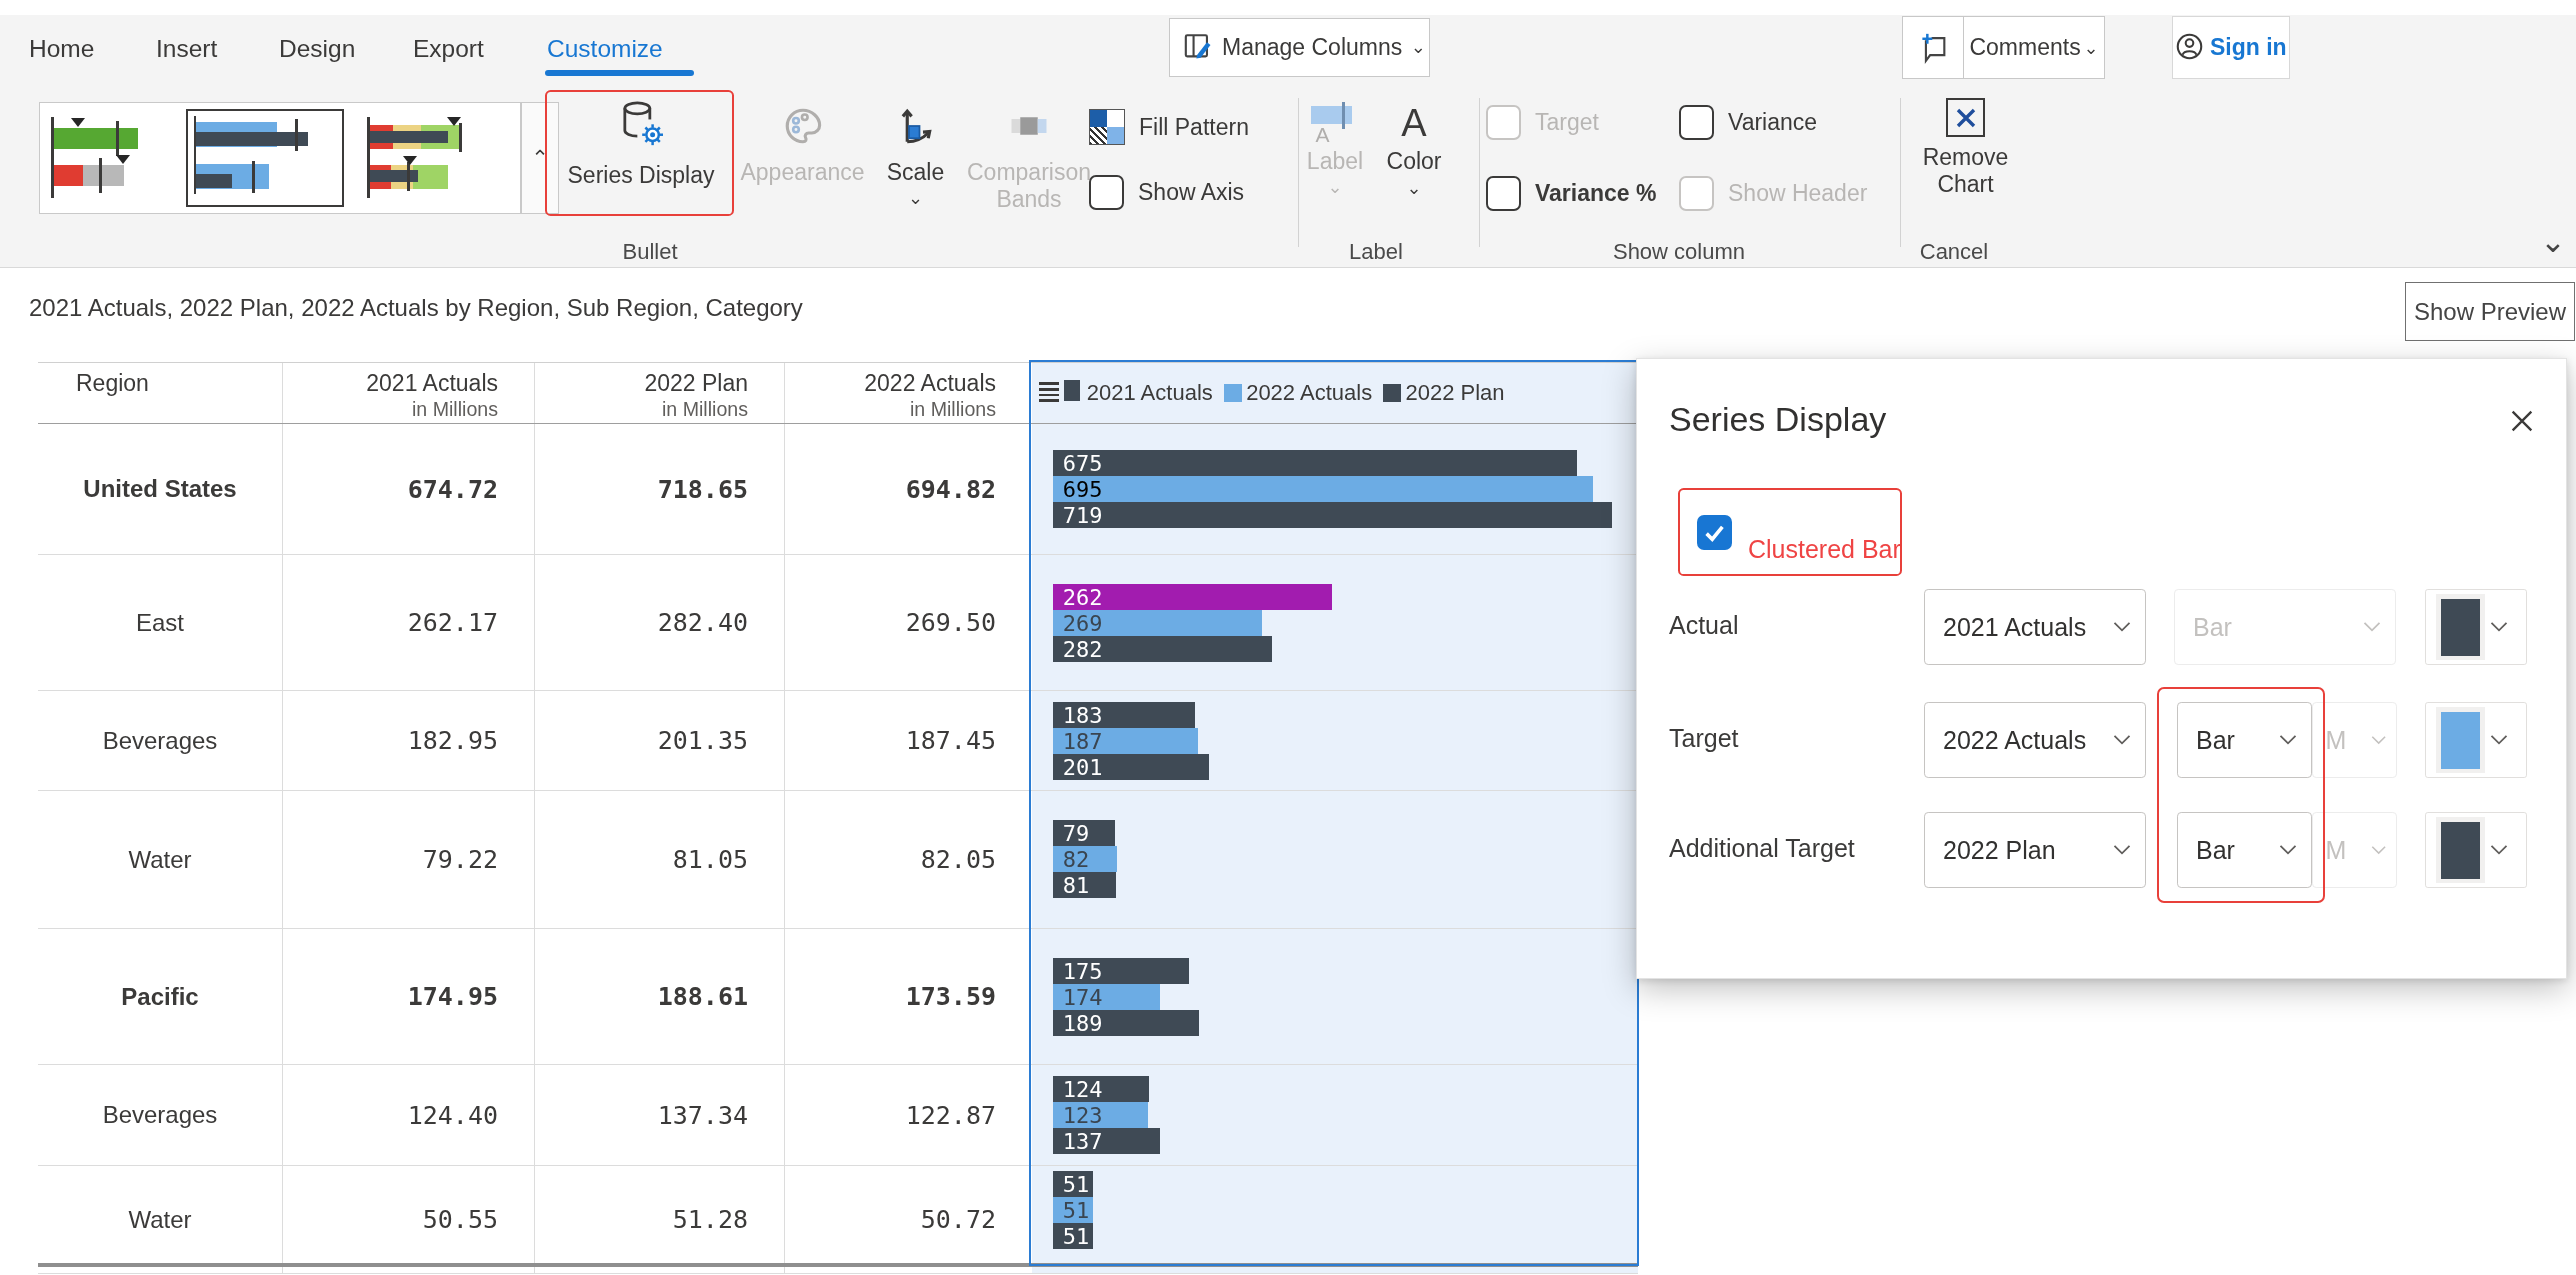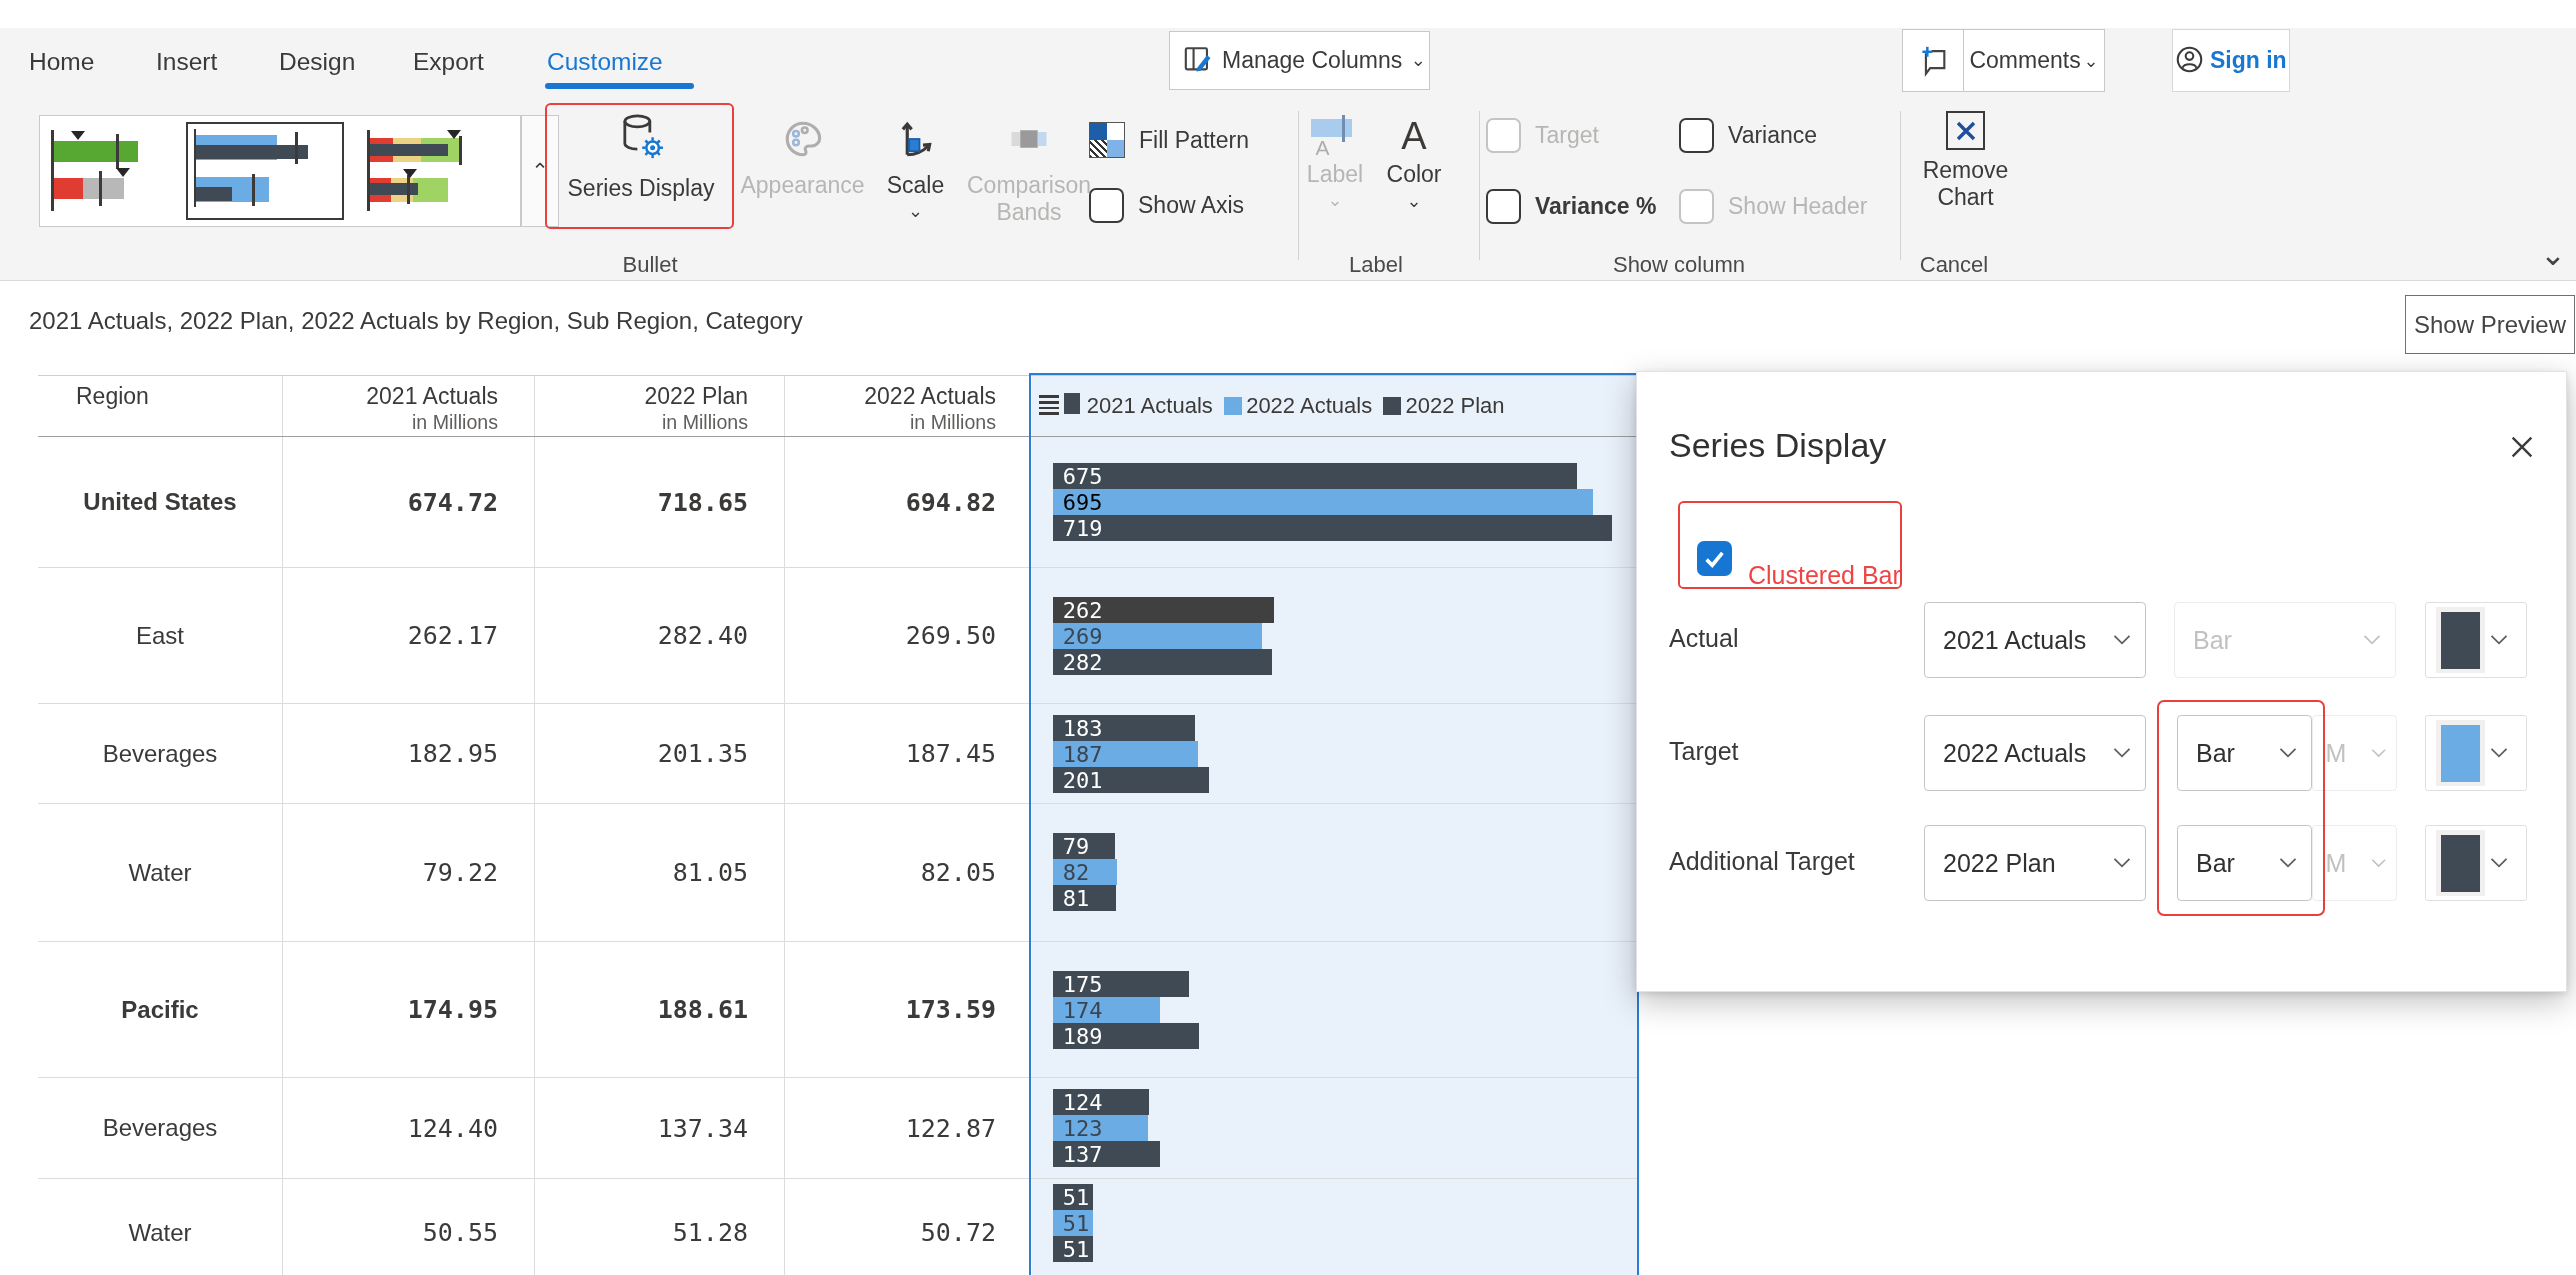--- a/index.html
+++ b/index.html
@@ -5,7 +5,7 @@
   html,body{margin:0;padding:0;background:#fff;}
   #root{position:relative;width:2576px;height:1275px;overflow:hidden;
         font-family:"Liberation Sans",sans-serif;color:#3b3a39;background:#fff;}
-  .abs{position:absolute;margin-top:13px;}
+  .abs{position:absolute;}
 
   
   #topband{left:0;top:15.4px;width:2576px;height:252px;background:#f4f4f4;border-bottom:1.4px solid #d9d9d9;}

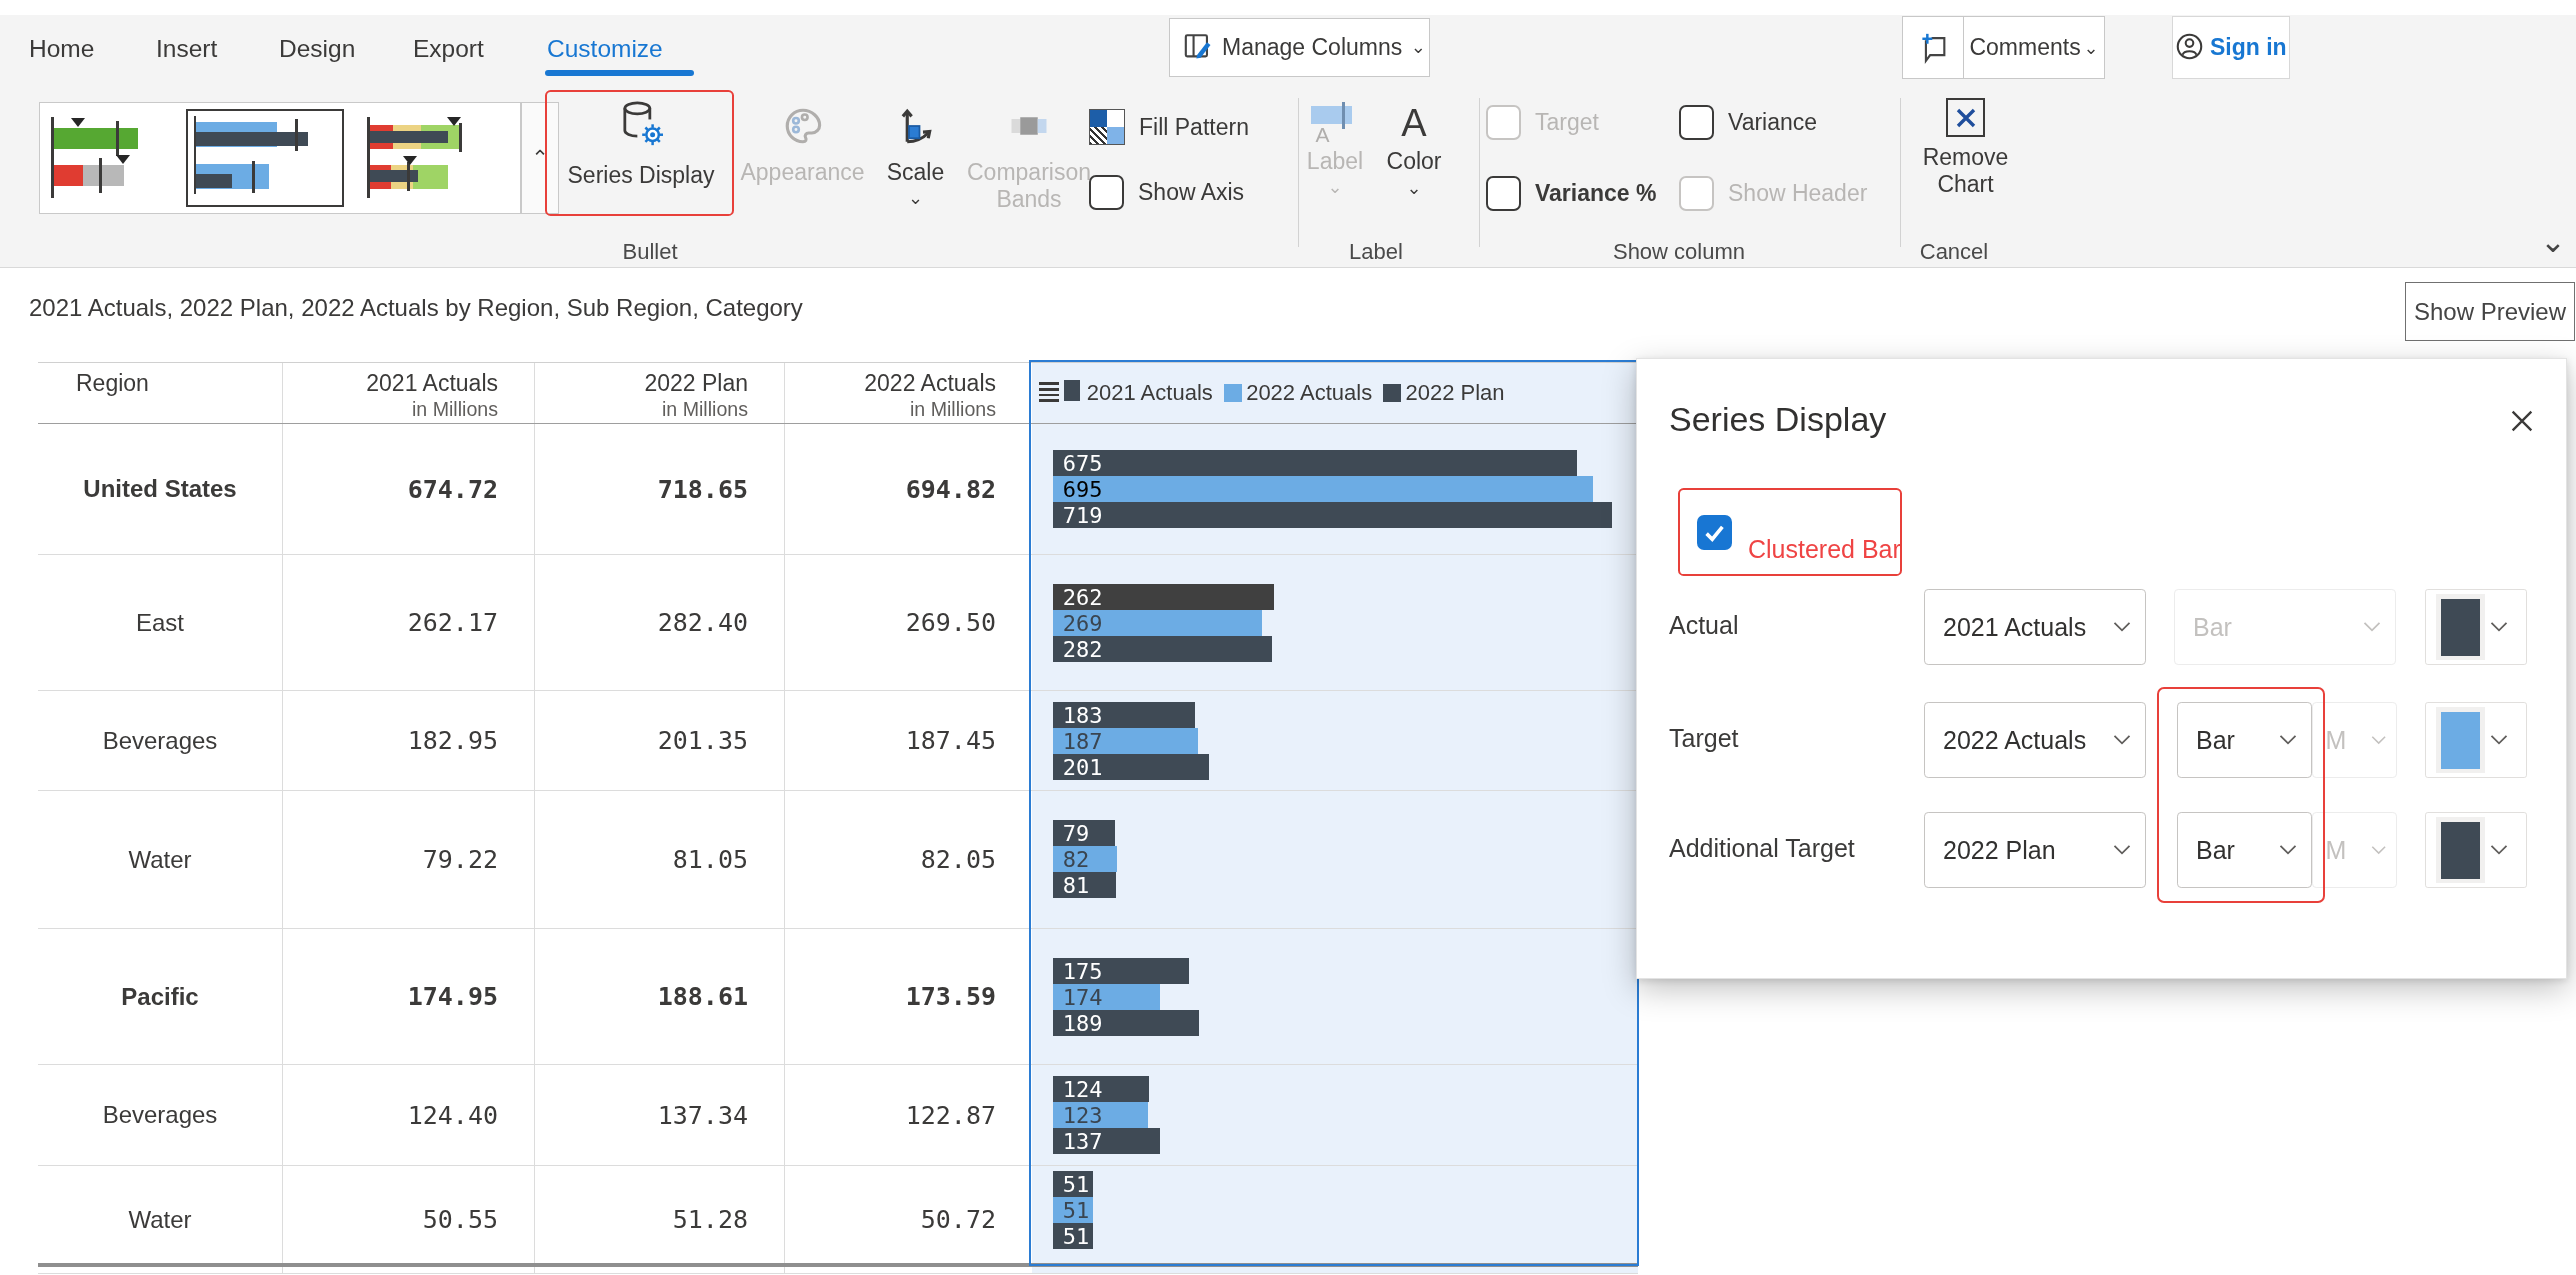--- a/index.html
+++ b/index.html
@@ -405,7 +405,7 @@
           <div class="tcell val-cell" style="left: 747px; width: 247px; font-weight: 400;">269.50</div>
           <div class="tcell chart-cell">
             <div style="position: absolute; left: 21px; top: 29px;">
-              <div class="bar" style="width: 221px; background: #404040;">
+              <div class="bar" style="width: 243px; background: #a21caf; padding-left: 36px;">
                 <span style="color: rgb(255, 255, 255);">262</span>
               </div>
               <div class="bar" style="width: 209px; background: rgb(108, 172, 228);">

